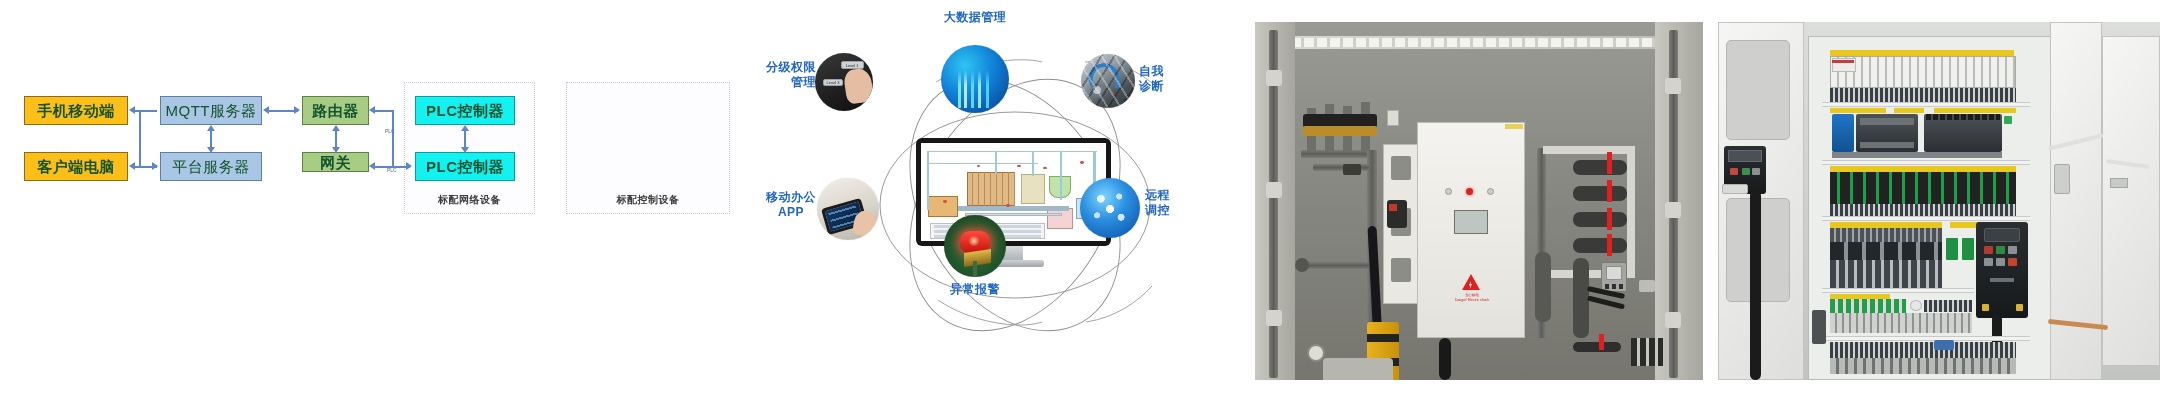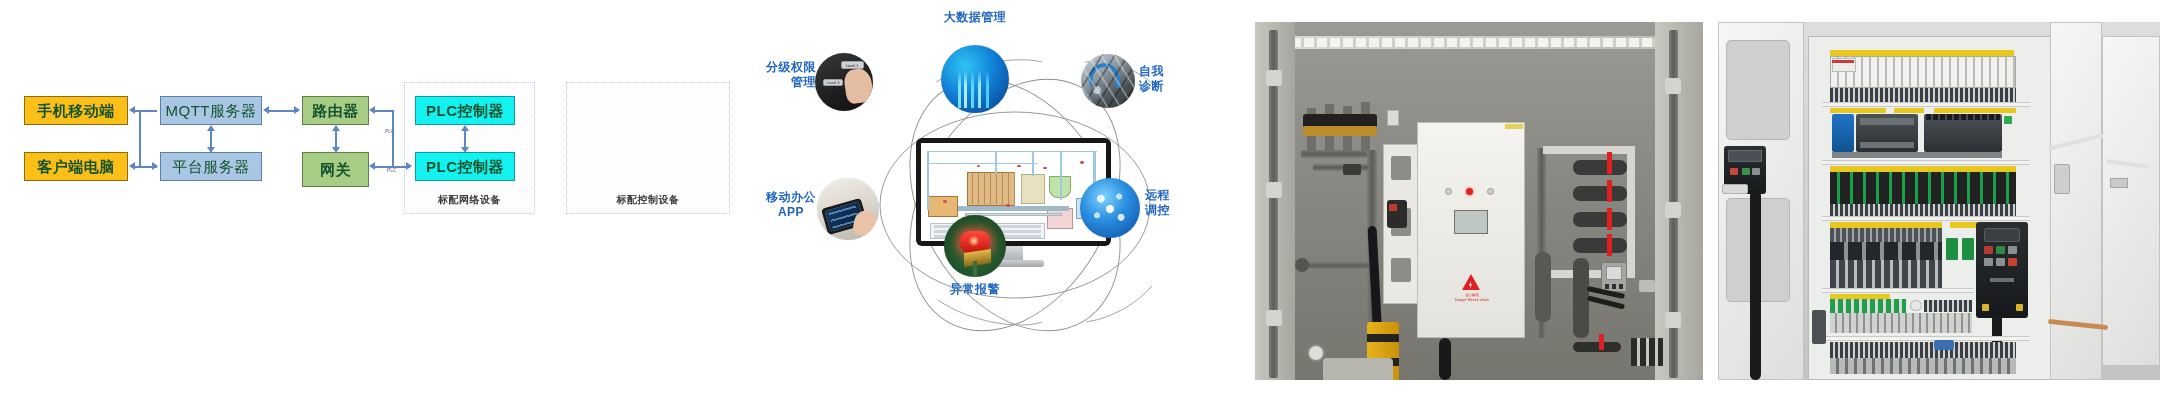--- a/index.html
+++ b/index.html
@@ -226,7 +226,7 @@
 
     <div class="node orange" style="left:24px;  top:152px; width:104px; height:29px;">客户端电脑</div>
     <div class="node blue" style="left:160px; top:152px; width:102px; height:29px;">平台服务器</div>
-    <div class="node green" style="left:302px; top:152px; width:67px;  height:35px;">网关</div>
+    <div class="node green" style="left:302px; top:152px; width:67px;  height:20px;">网关</div>
     <div class="node cyan" style="left:415px; top:152px; width:100px; height:29px;">PLC控制器</div>
 
     <div class="ln v" style="left:139px; top:110px; height:57px;"></div>

